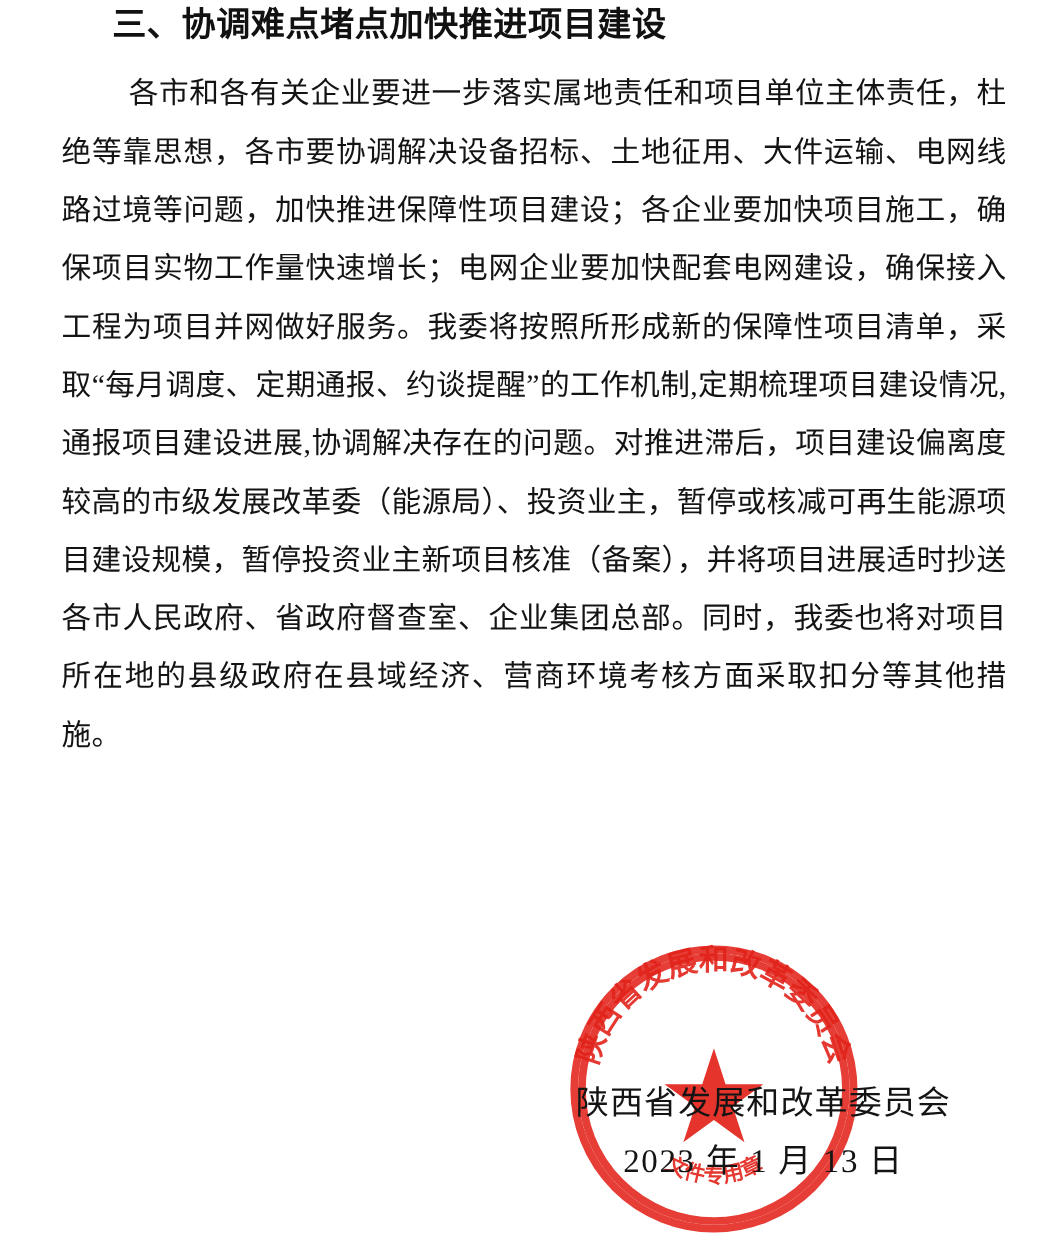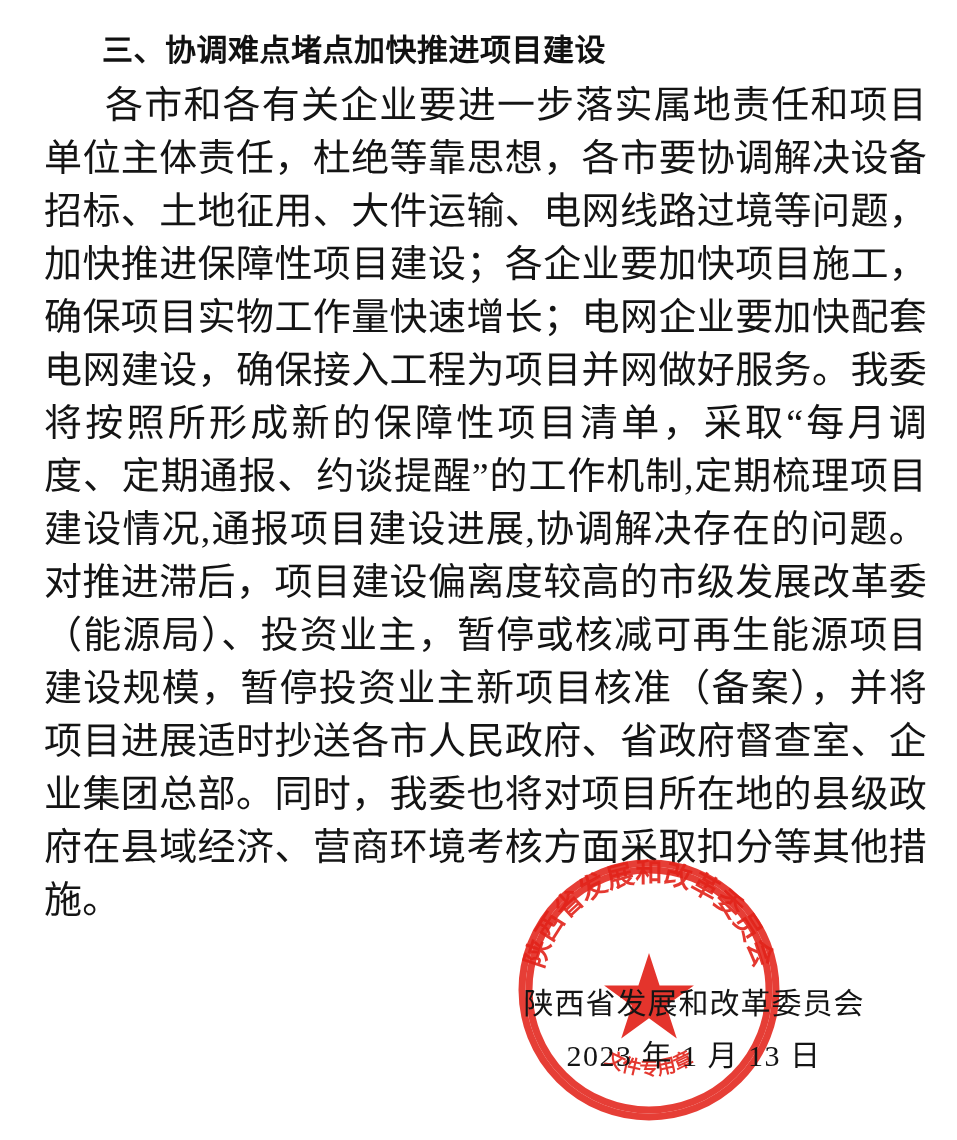--- a/index.html
+++ b/index.html
@@ -21,7 +21,7 @@
     width: 957px;
     height: 1140px;
     box-sizing: border-box;
-    padding: 28px 26px 0 36px;
+    padding: 0 26px 0 36px;
   }
   .section-heading {
     font-size: 31px;

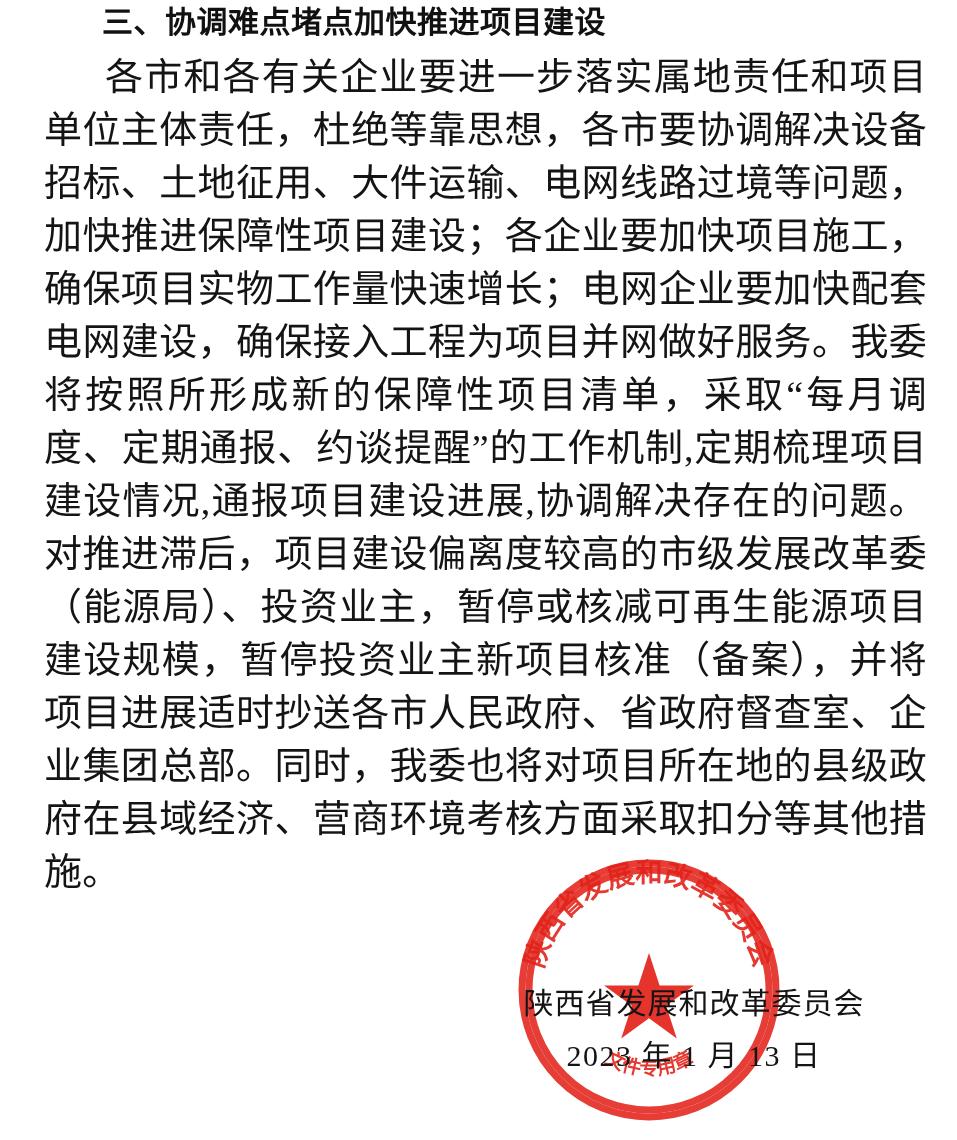--- a/index.html
+++ b/index.html
@@ -33,12 +33,12 @@
     color: #111;
   }
   .body-text {
-    font-size: 38px;
+    font-size: 27px;
     line-height: 53px;
     letter-spacing: 0.2px;
     text-align: justify;
     text-justify: inter-ideograph;
-    margin: 0;
+    margin: 12px;
     padding: 0 4px 0 8px;
     text-indent: 61px;
     color: #141414;

